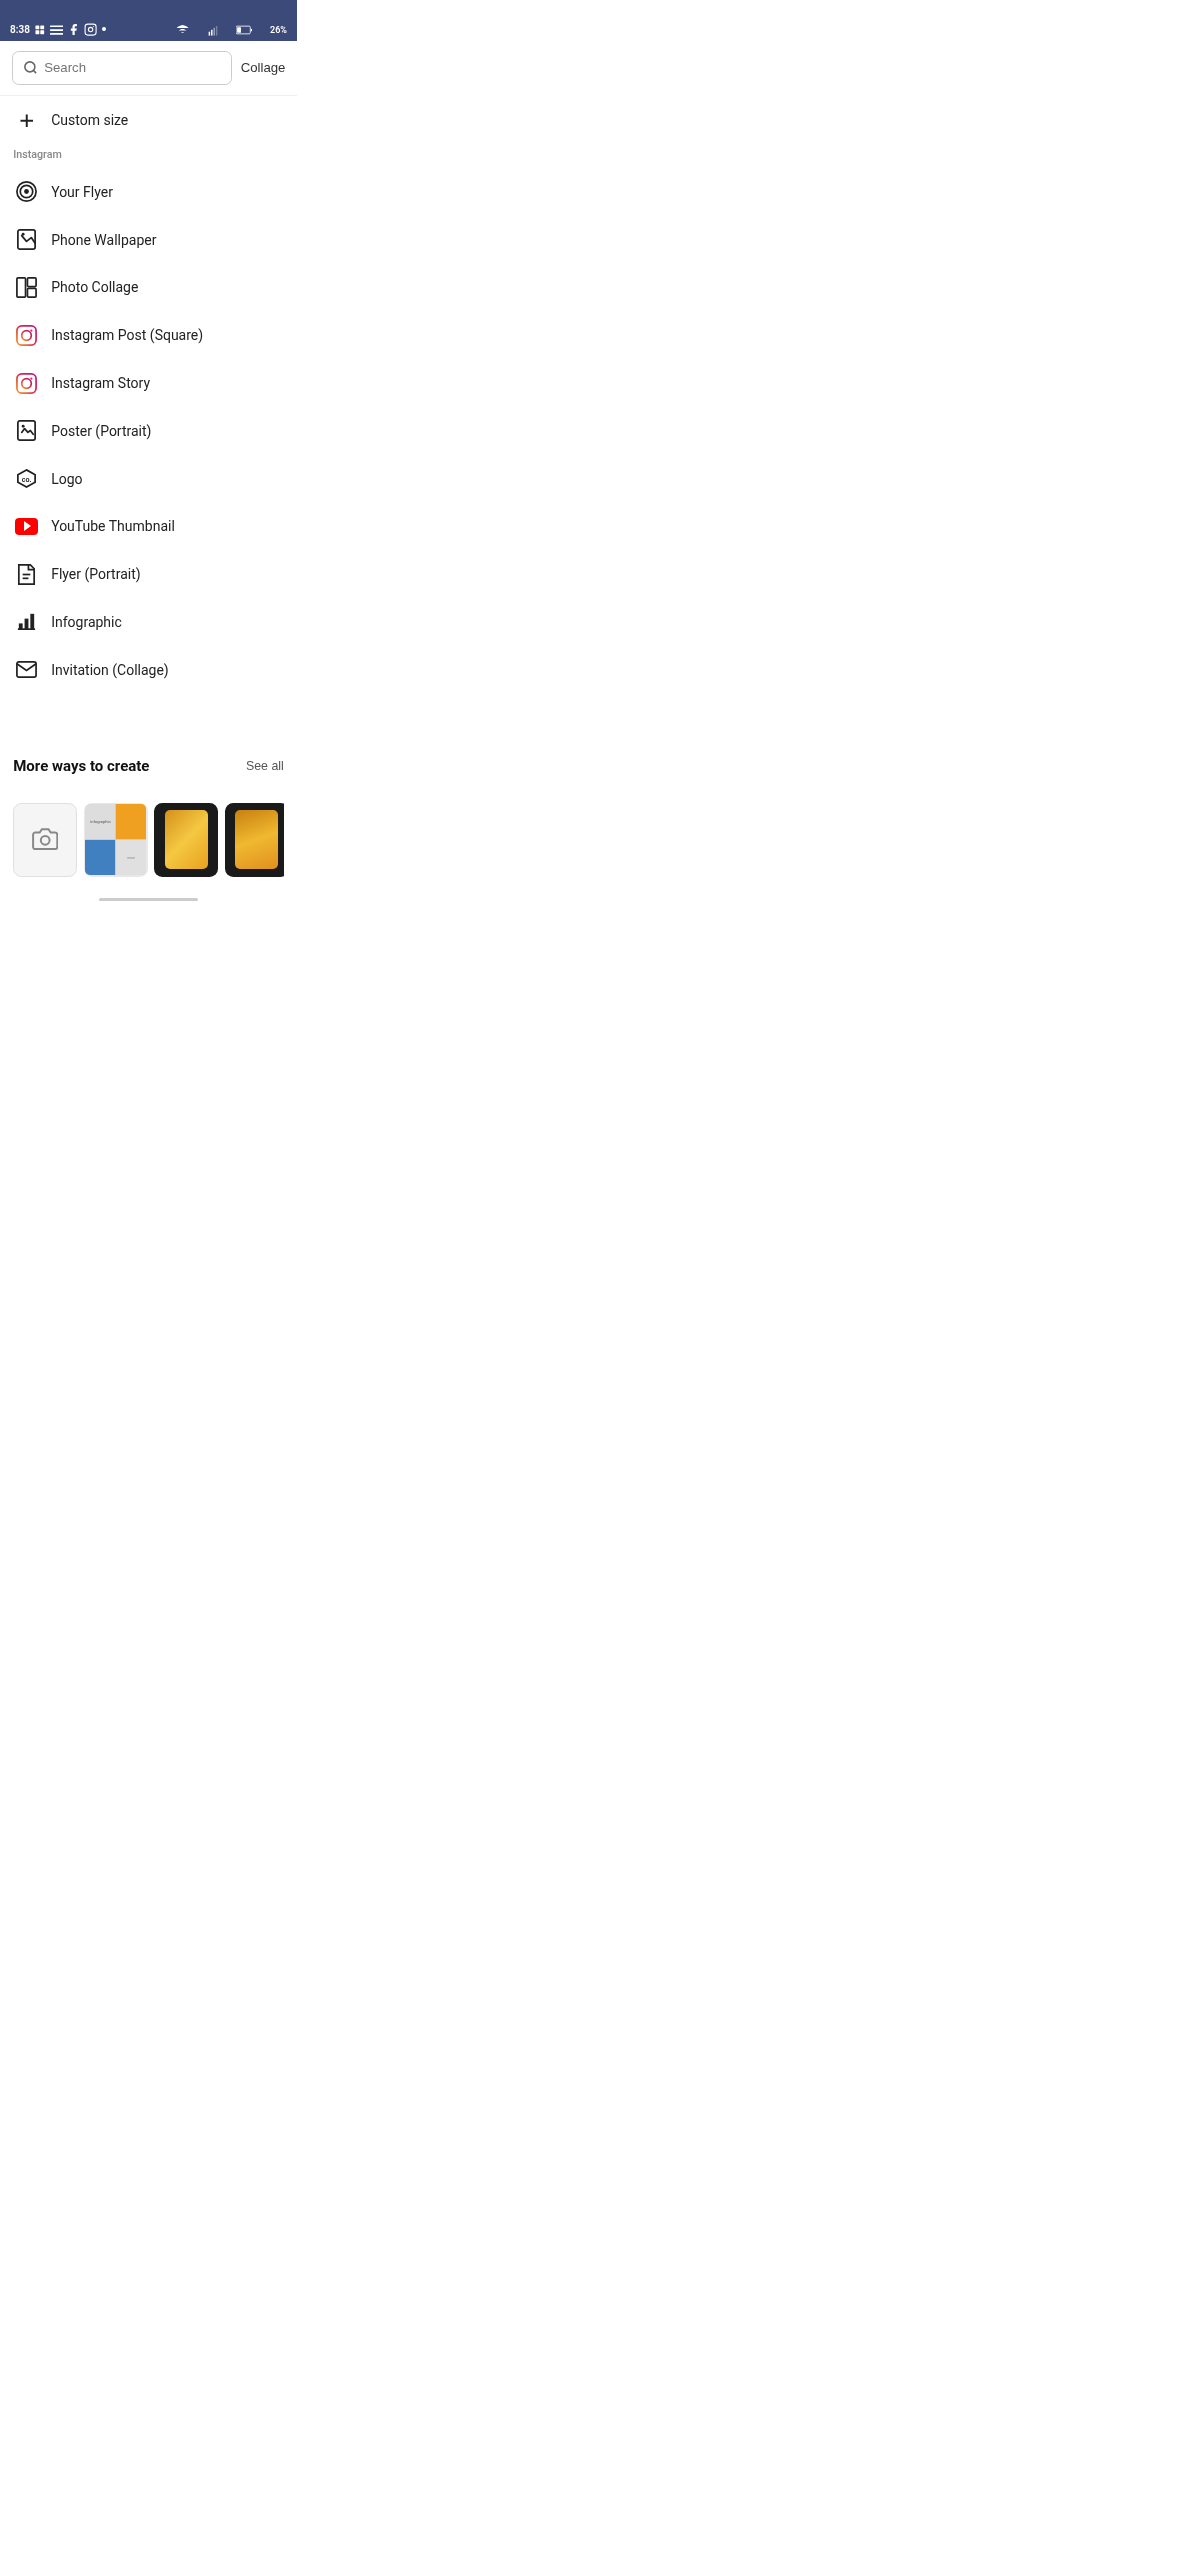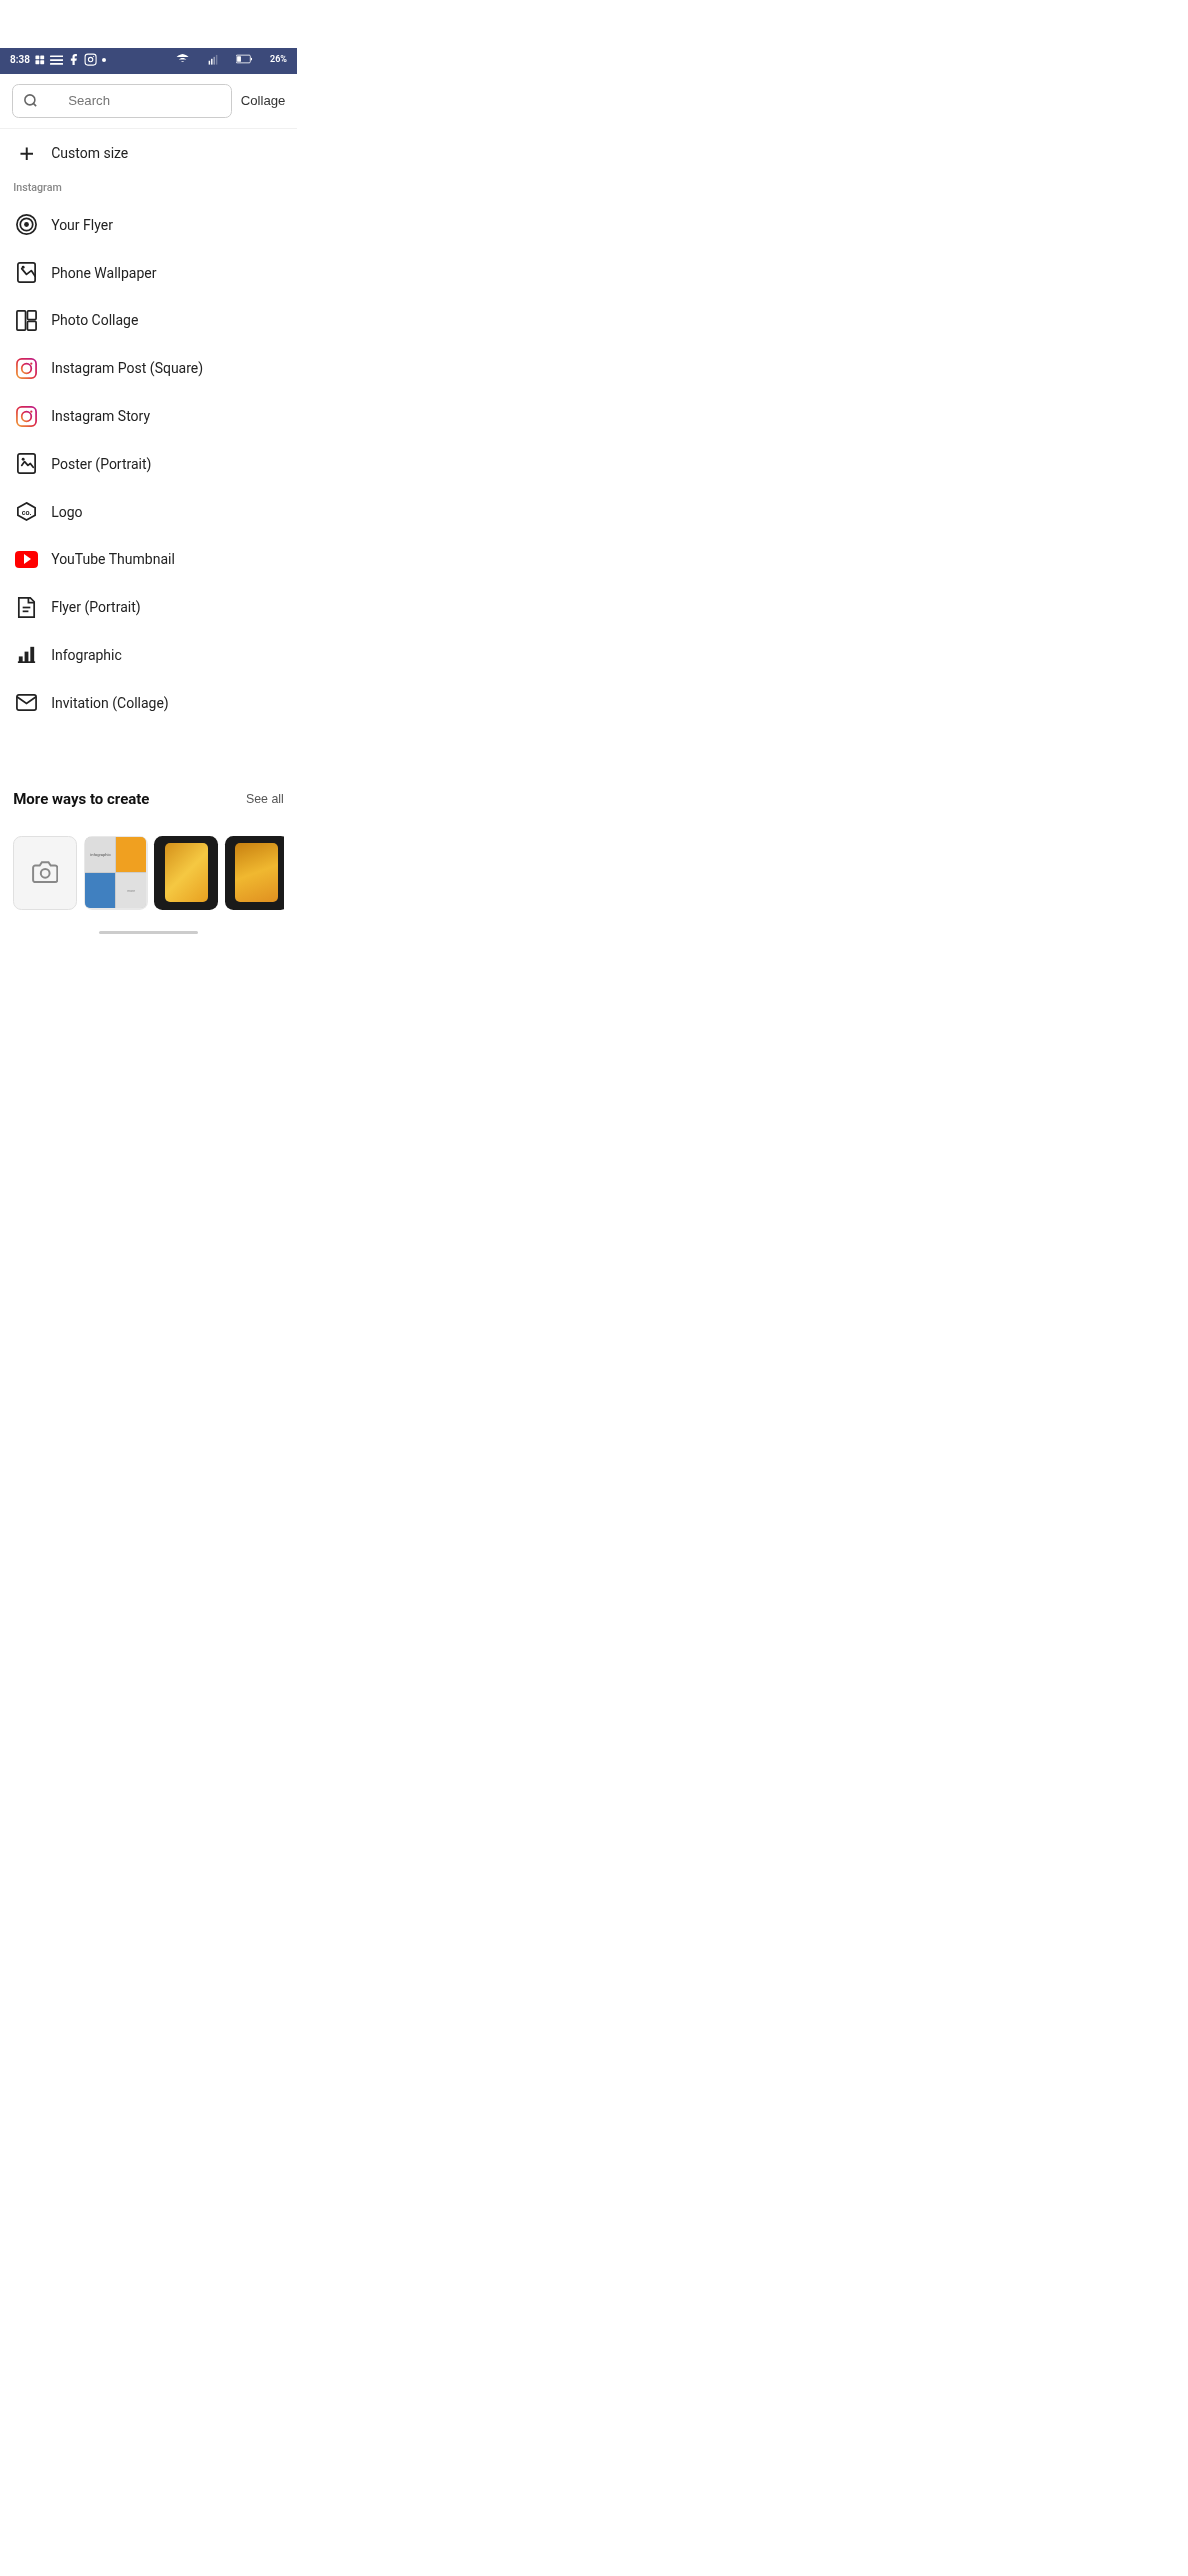--- a/index.html
+++ b/index.html
@@ -20,12 +20,11 @@
       color: white;
       display: flex;
       justify-content: space-between;
-      align-items: flex-start;
+      align-items: flex-end;
       padding: 5px 10px;
-      height: 26px;
+      height: 41px;
       font-size: 10px;
       font-weight: 600;
-      margin-top: 48px;
     }
     .status-left { display: flex; align-items: center; gap: 4.1px; }
     .status-right { display: flex; align-items: center; gap: 18px; font-size: 9px; }

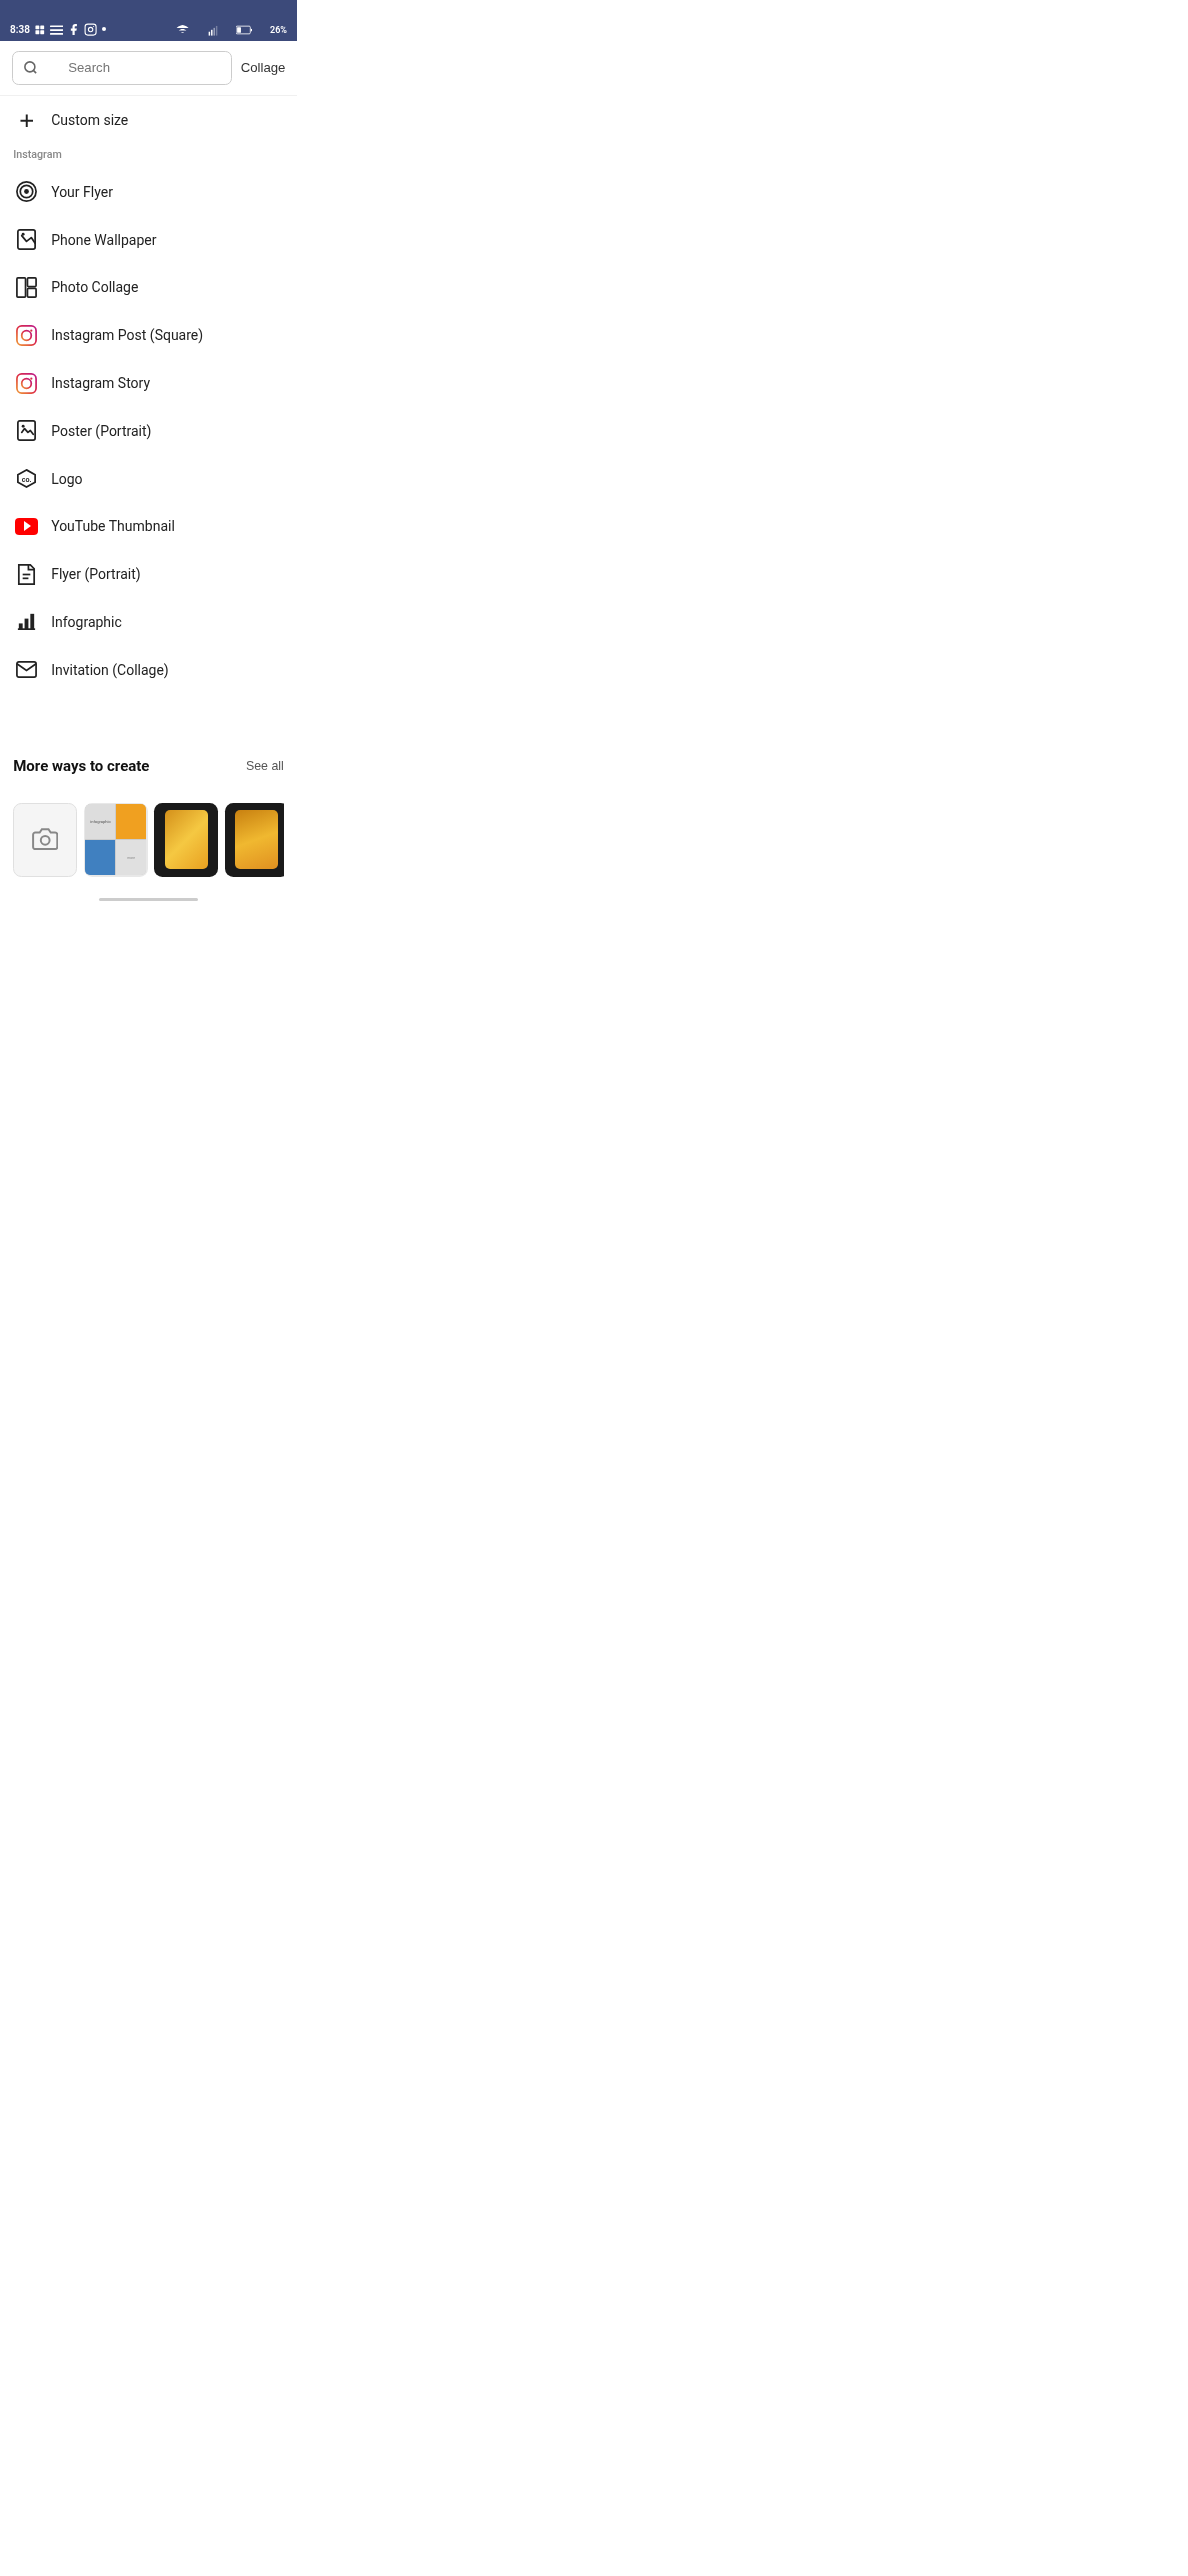--- a/index.html
+++ b/index.html
@@ -55,7 +55,6 @@
       color: #1d4ed8;
       background: transparent;
       width: 100%;
-      margin-left: 24px;
     }
     .cancel-btn {
       color: #333;

